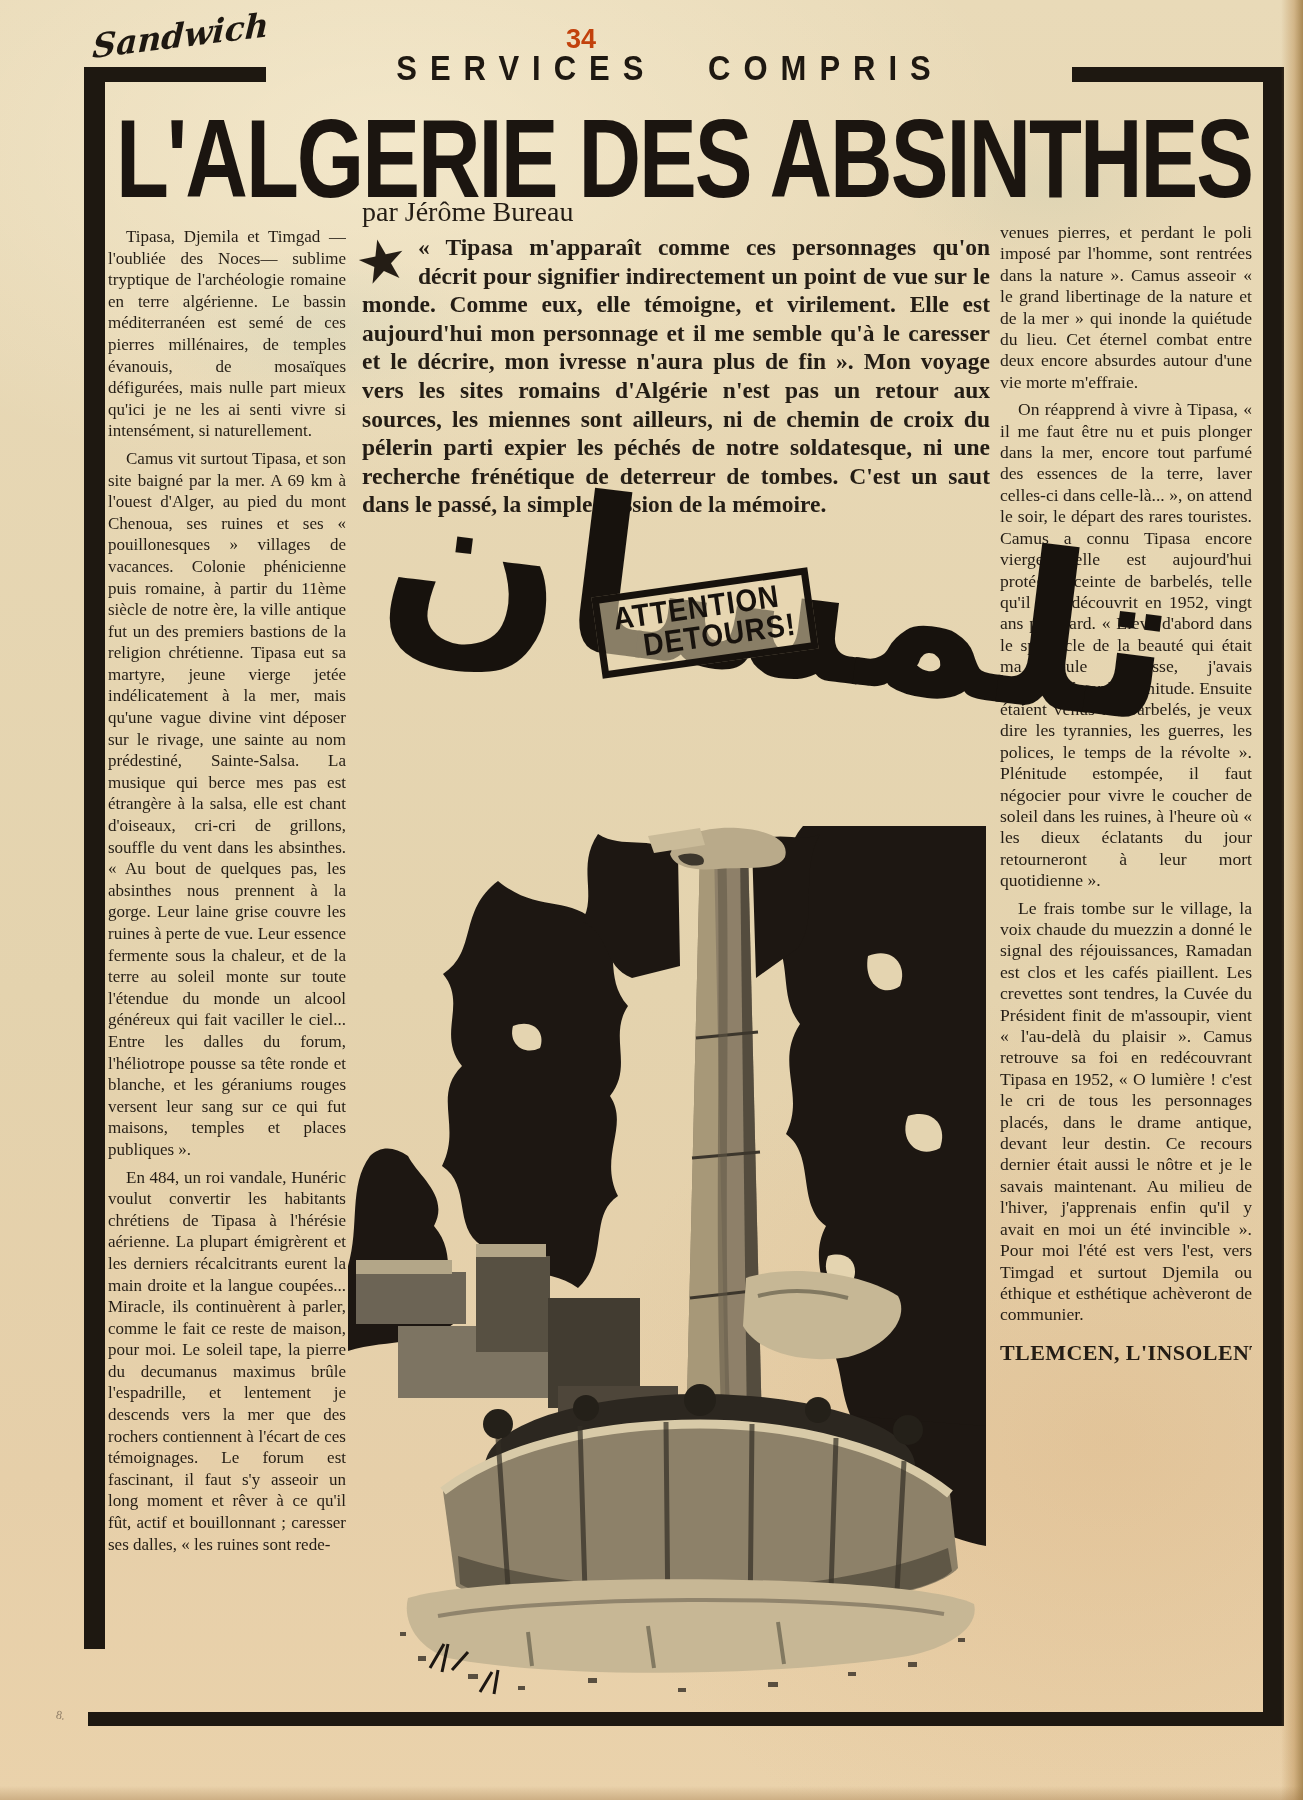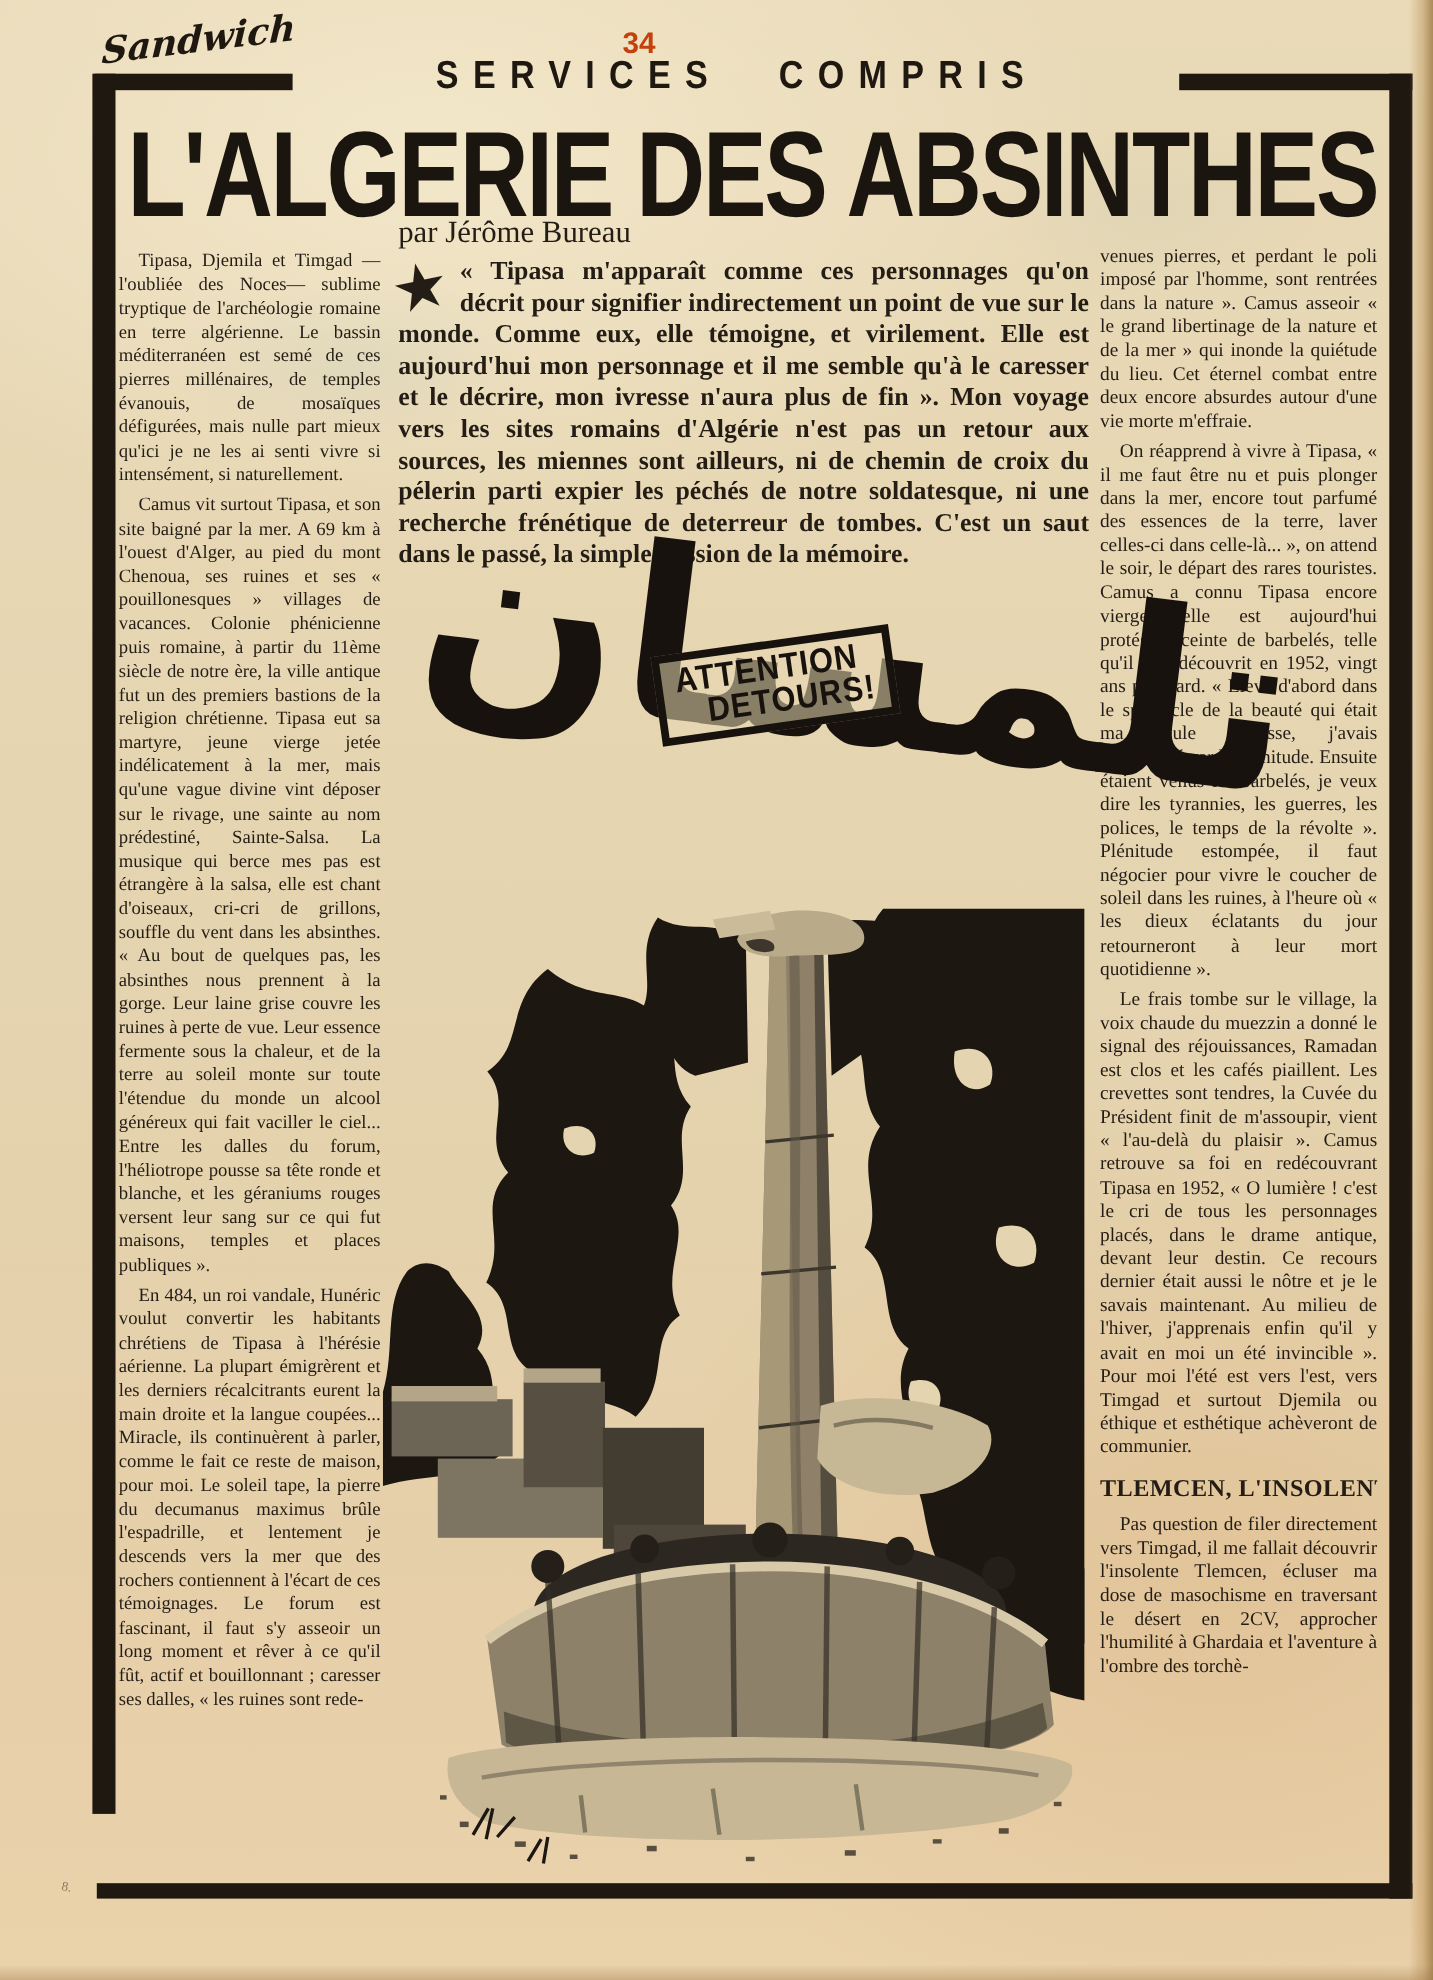--- a/index.html
+++ b/index.html
@@ -199,7 +199,6 @@
   <p><span>On réapprend à vivre à Tipasa, </span><span class="it">« il me faut être nu et puis plonger dans la mer, encore tout parfumé des essences de la terre, laver celles-ci dans celle-là... »</span><span>, on attend le soir, le départ des rares touristes. Camus a connu Tipasa encore vierge, elle est aujourd'hui protégée, ceinte de barbelés, telle qu'il la redécouvrit en 1952, vingt ans plus tard. </span><span class="it">« Elevé d'abord dans le spectacle de la beauté qui était ma seule richesse, j'avais commencé par la plénitude. Ensuite étaient venus les barbelés, je veux dire les tyrannies, les guerres, les polices, le temps de la révolte »</span><span>. Plénitude estompée, il faut négocier pour vivre le coucher de soleil dans les ruines, à l'heure où « les dieux éclatants du jour retourneront à leur mort quotidienne ».</span></p>
   <p><span>Le frais tombe sur le village, la voix chaude du muezzin a donné le signal des réjouissances, Ramadan est clos et les cafés piaillent. Les crevettes sont tendres, la Cuvée du Président finit de m'assoupir, vient </span><span class="it">« l'au-delà du plaisir »</span><span>. Camus retrouve sa foi en redécouvrant Tipasa en 1952, </span><span class="it">« O lumière ! c'est le cri de tous les personnages placés, dans le drame antique, devant leur destin. Ce recours dernier était aussi le nôtre et je le savais maintenant. Au milieu de l'hiver, j'apprenais enfin qu'il y avait en moi un été invincible »</span><span>. Pour moi l'été est vers l'est, vers Timgad et surtout Djemila ou éthique et esthétique achèveront de communier.</span></p>
   <div class="subhead">TLEMCEN, L'INSOLENTE</div>
-  <p><span>Pas question de filer directement vers Timgad, il me fallait découvrir l'insolente Tlemcen, écluser ma dose de masochisme en traversant le désert en 2CV, approcher l'humilité à Ghardaia et l'aventure à l'ombre des torchè-</span></p>
 </div>
 
 <div class="edge-right"></div>

